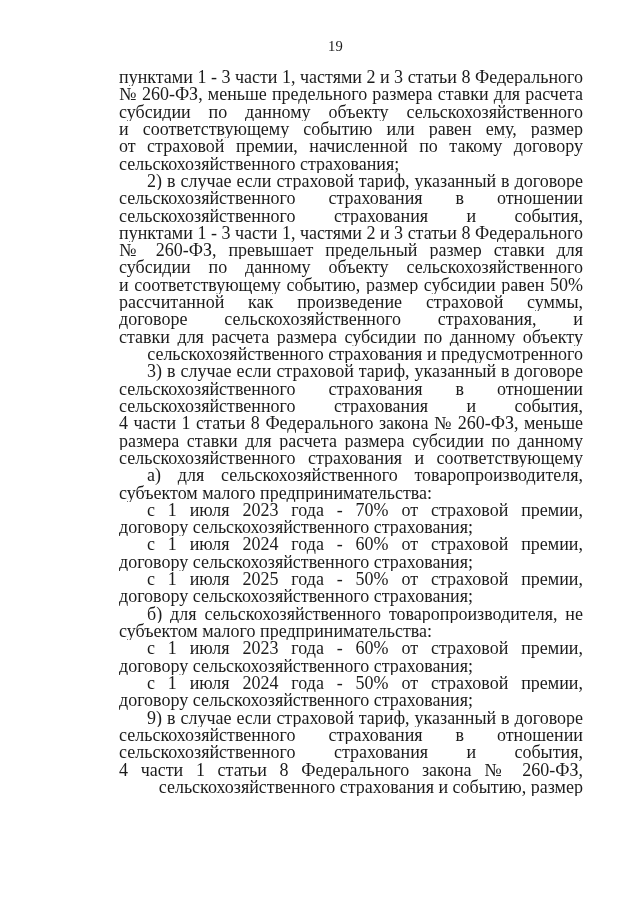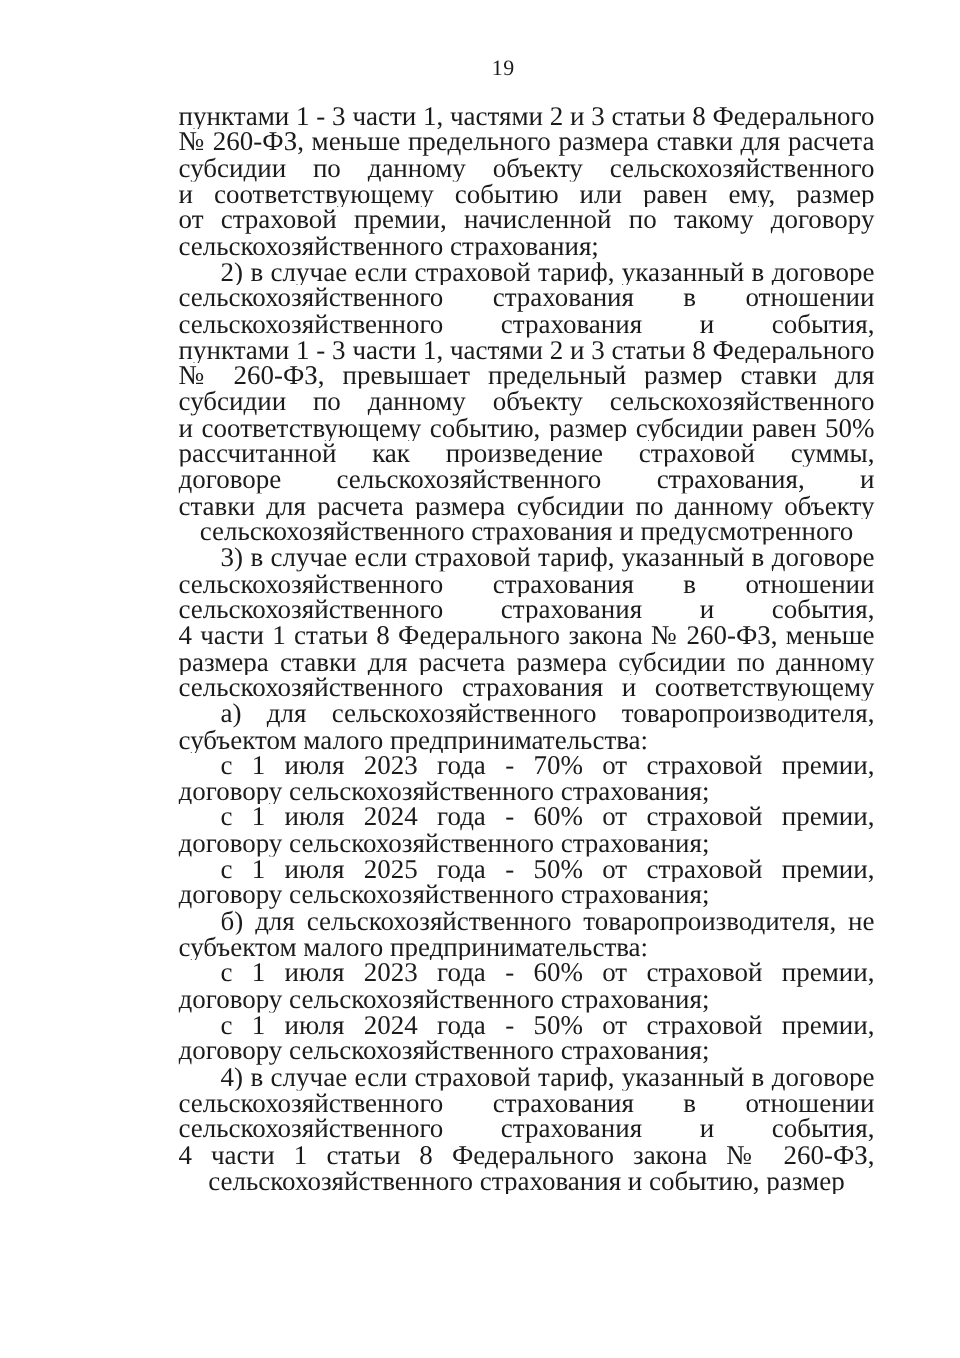--- a/index.html
+++ b/index.html
@@ -54,7 +54,7 @@
     margin-left: 31px;
   }
   .line.last {
-    text-align: center;
+    text-align: right;
     text-align-last: left;
   }
   .line.indent {

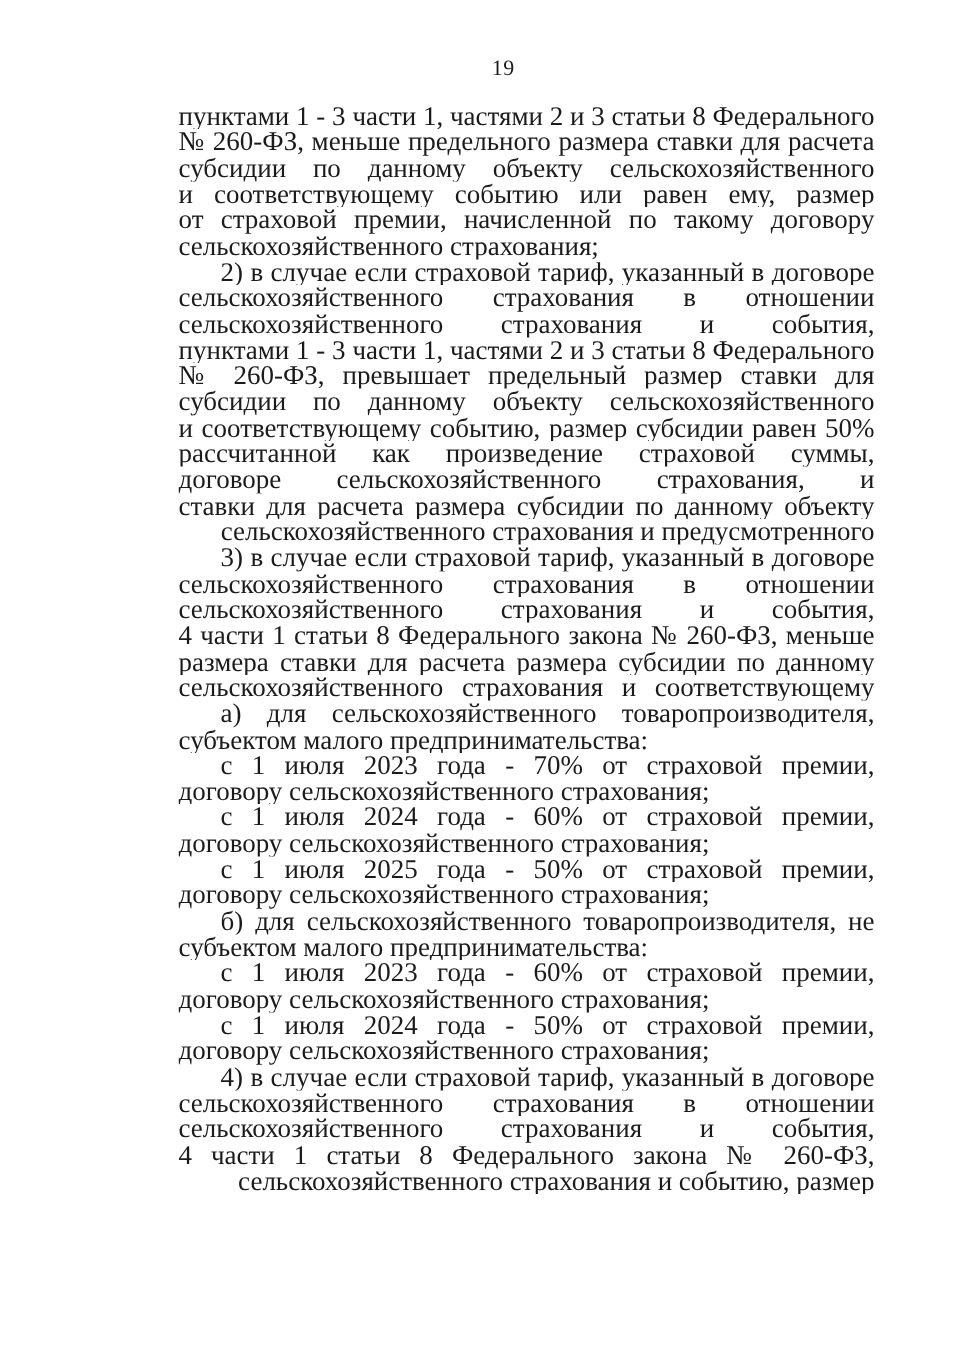--- a/index.html
+++ b/index.html
@@ -125,7 +125,7 @@
         <div class="line last">договору сельскохозяйственного страхования;</div>
       </div>
       <div class="para">
-        <div class="line indent">4) в случае если страховой тариф, указанный в договоре</div>
+        <div class="line indent">9) в случае если страховой тариф, указанный в договоре</div>
         <div class="line">сельскохозяйственного страхования в отношении определенного объекта</div>
         <div class="line">сельскохозяйственного страхования и события, предусмотренного пунктом</div>
         <div class="line">4 части 1 статьи 8 Федерального закона № 260-ФЗ, превышает предельный</div>

